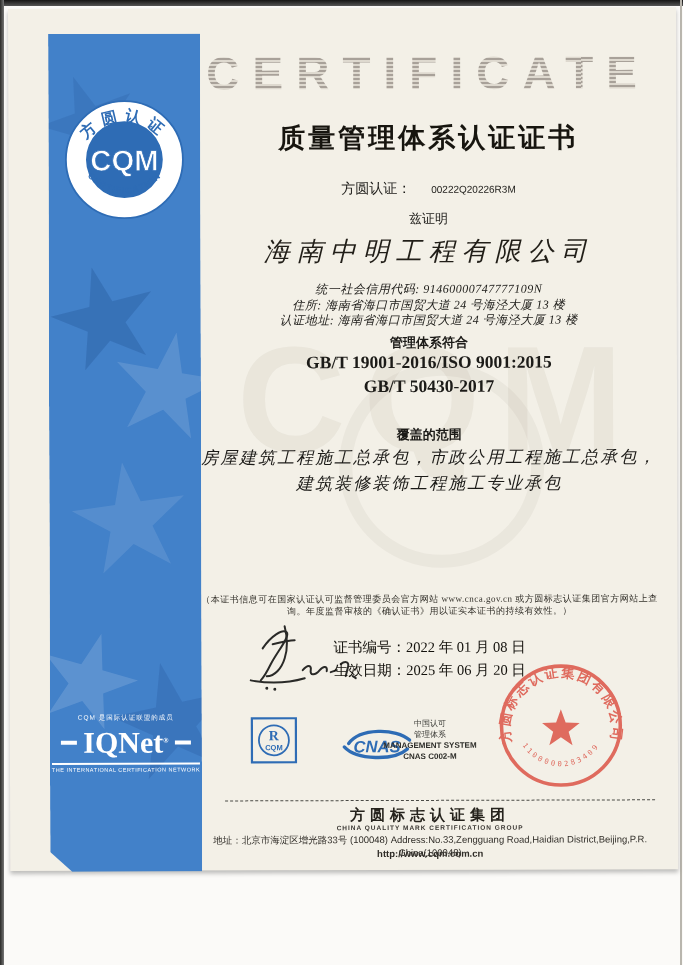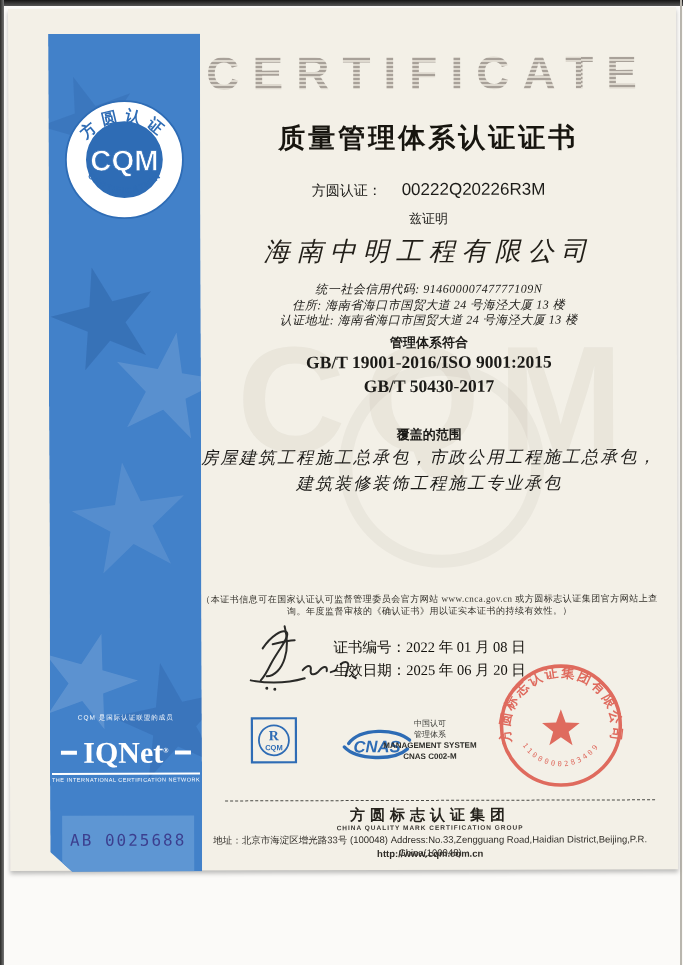--- a/index.html
+++ b/index.html
@@ -53,7 +53,7 @@
             -webkit-background-clip:text; background-clip:text; color:transparent; }
   .title { top:112px; font-family:"Liberation Sans",sans-serif; font-weight:bold; font-size:27px; letter-spacing:3px; color:#17150f; }
   .certno { top:172px; font-size:14px; }
-  .certno .val { font-family:"Liberation Sans",sans-serif; font-size:17px;margin-left:20px; }
+  .certno .val { font-family:"Liberation Sans",sans-serif; font-size:10px;margin-left:20px; }
   .intro { top:202px; font-size:13px; }
   .company { top:226px; font-size:26px; font-style:italic; letter-spacing:7px; color:#211e18; }
   .small-line { font-size:12px; font-style:italic; letter-spacing:.5px; }

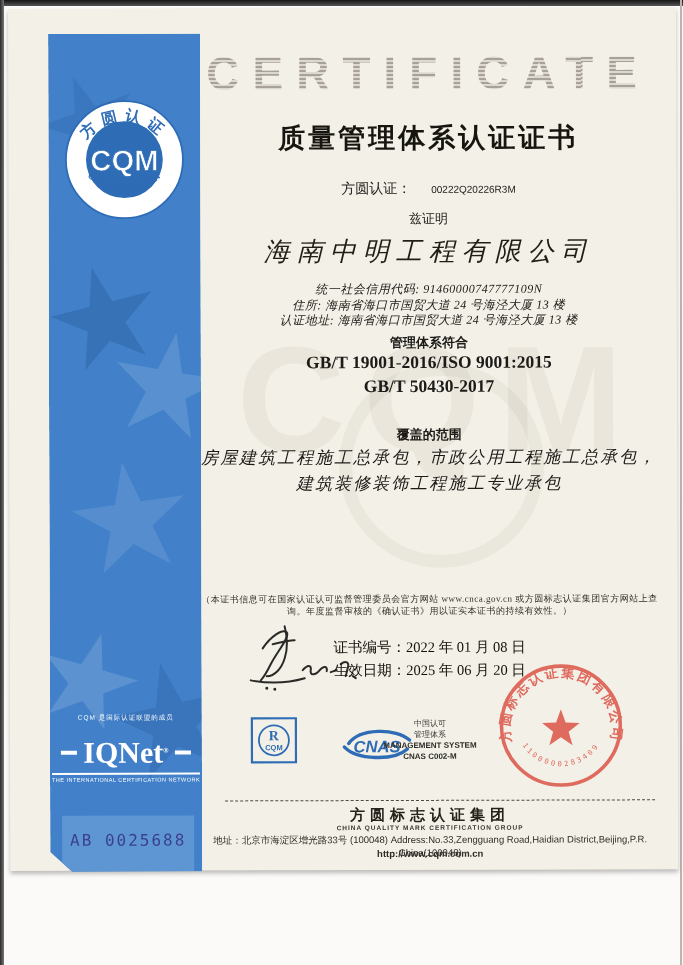--- a/index.html
+++ b/index.html
@@ -25,7 +25,7 @@
 
   .iqnet { position:absolute; left:0; top:680px; width:152px; text-align:center; color:#fff; }
   .iqnet-member { font-family:"Liberation Sans",sans-serif; font-size:6.5px; letter-spacing:1px; opacity:.95; }
-  .iqnet-row { display:flex; align-items:center; justify-content:center; gap:6px; margin-top:15px; }
+  .iqnet-row { display:flex; align-items:center; justify-content:center; gap:6px; margin-top:5px; }
   .iqnet-dash { width:16px; height:4px; background:#fff; }
   .iqnet-name { font-family:"Liberation Serif",serif; font-weight:bold; font-size:30px; line-height:30px; position:relative; }
   .iqnet-reg { font-size:7px; vertical-align:top; position:relative; top:-2px; }

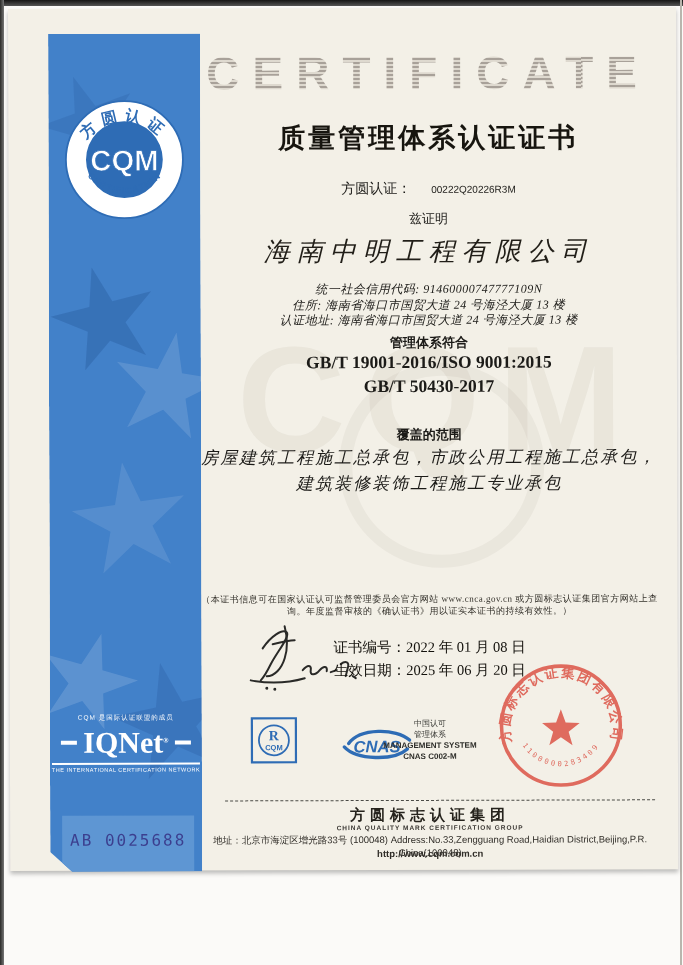--- a/index.html
+++ b/index.html
@@ -128,9 +128,6 @@
         <div class="iqnet-tagline">THE INTERNATIONAL CERTIFICATION NETWORK</div>
       </div>
 
-      <div class="serial-box">
-        <div class="serial-text">AB 0025688</div>
-      </div>
     </div>
 
     <div class="content">

